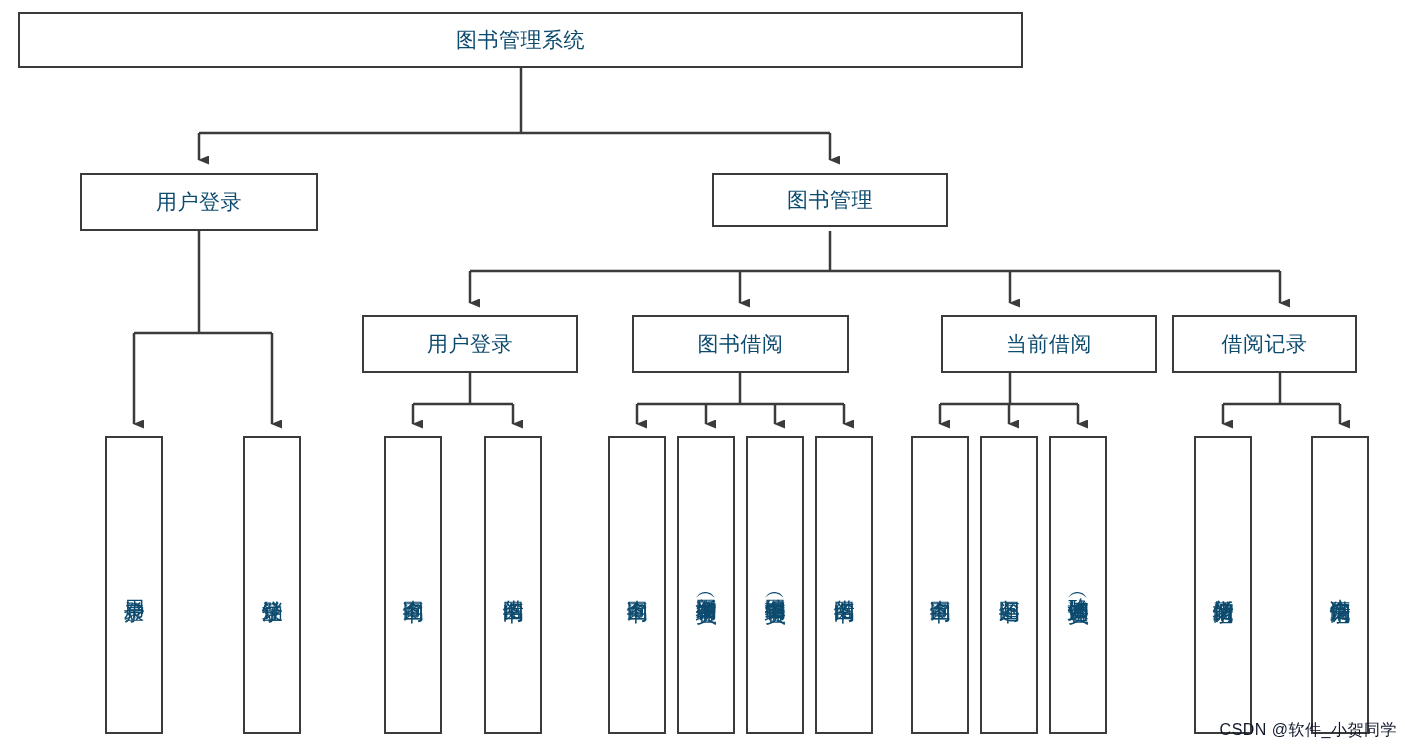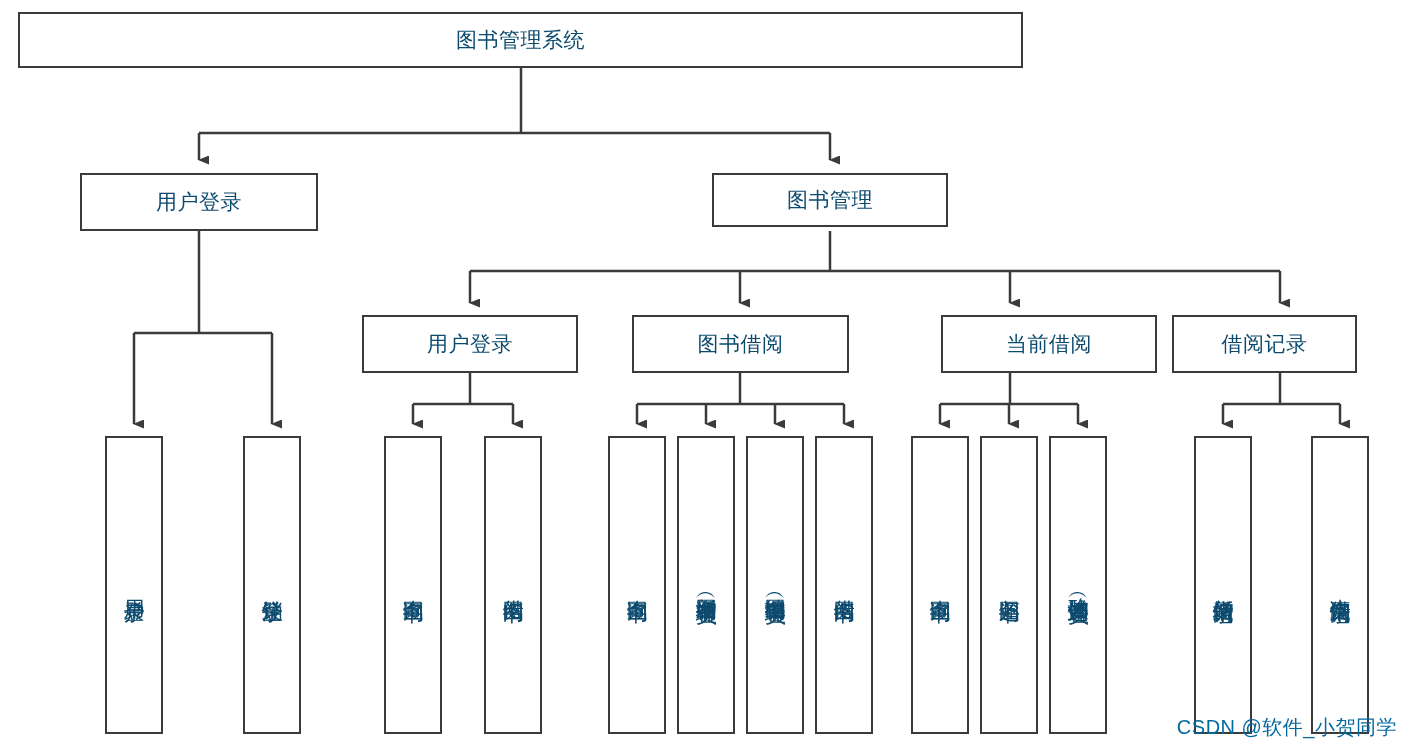--- a/index.html
+++ b/index.html
@@ -61,8 +61,8 @@
     position: absolute;
     right: 8px;
     bottom: 6px;
-    font-size: 20px;
-    color: #0369a1;
+    font-size: 16px;
+    color: #0f172a;
     letter-spacing: 0.5px;
     z-index: 3;
     white-space: nowrap;

